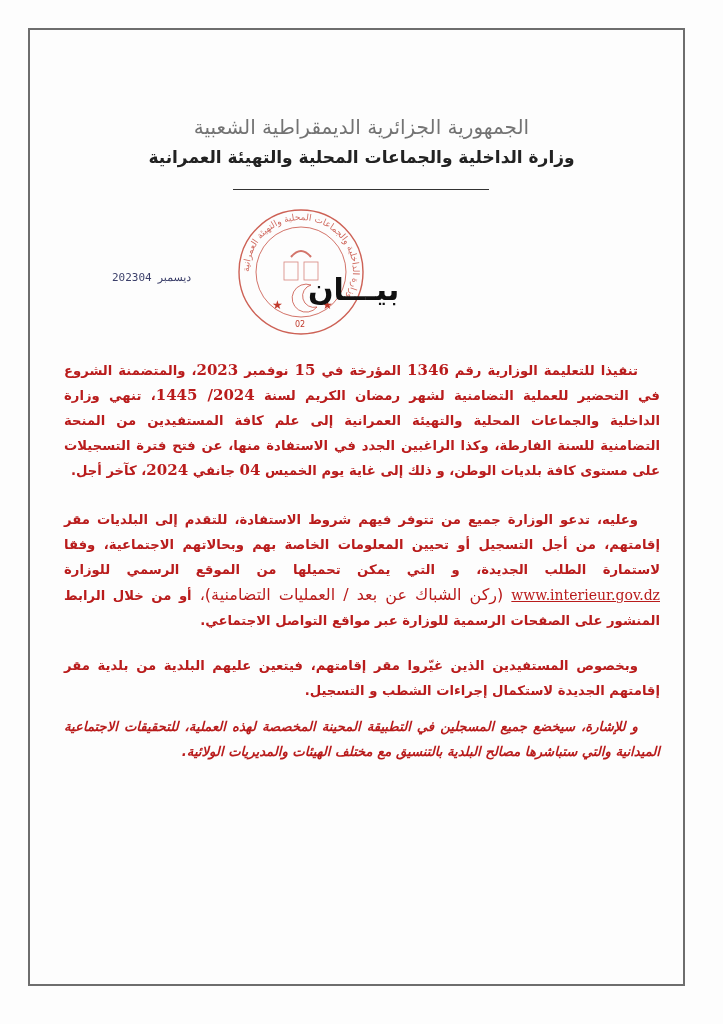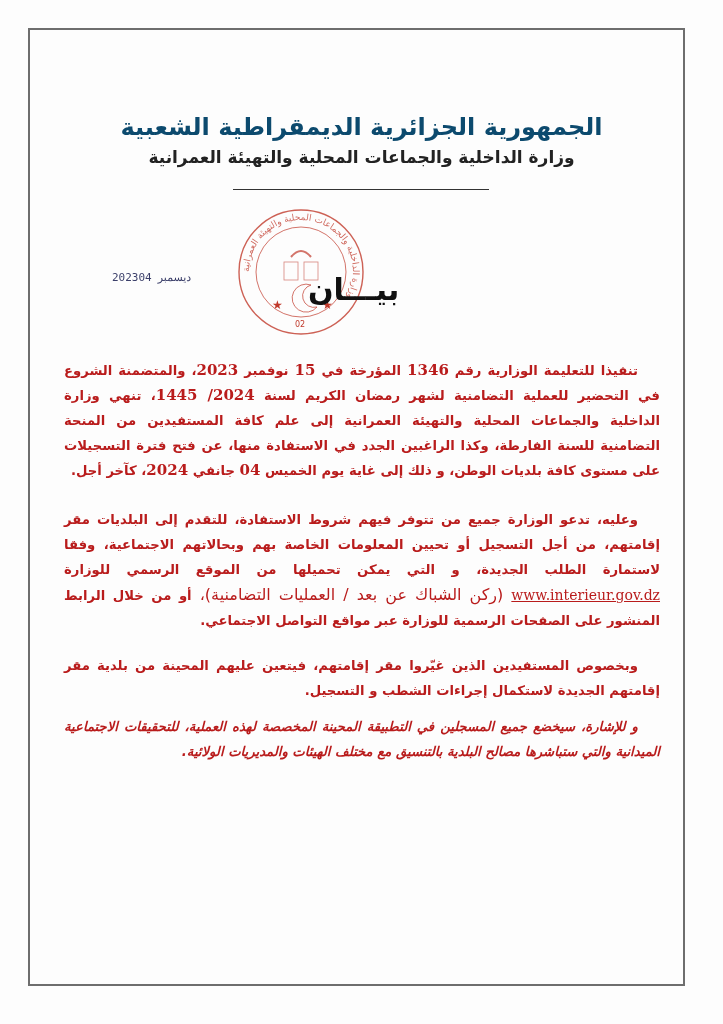--- a/index.html
+++ b/index.html
@@ -12,7 +12,7 @@
     border:2px solid #6e6e6e; box-sizing:border-box;
   }
   .header { position:absolute; left:0; right:0; top:112px; text-align:center; direction:rtl; }
-  .h1 { font-size:24px; font-weight:bold; color:#0c4a6e; letter-spacing:0px; line-height:30px; }
+  .h1 { font-size:20px; font-weight:normal; color:#737373; letter-spacing:0px; line-height:30px; }
   .h2 { font-size:17px; font-weight:bold; color:#222; line-height:26px; margin-top:2px; }
   .rule { position:absolute; left:233px; top:189px; width:256px; height:1px; background:#333; }
 

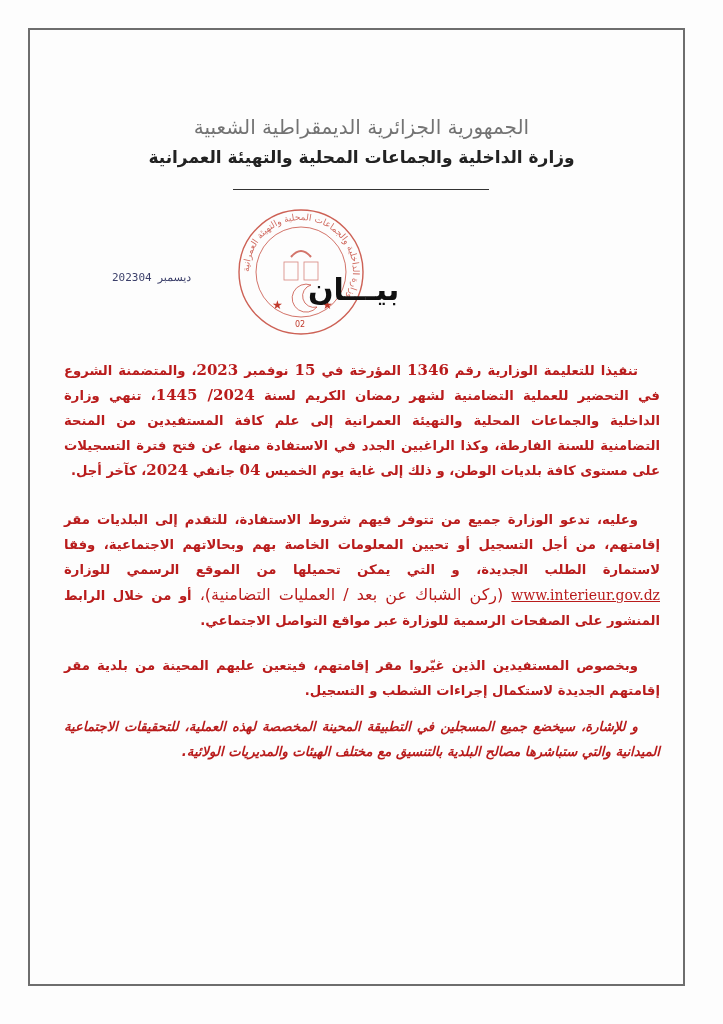--- a/index.html
+++ b/index.html
@@ -83,7 +83,7 @@
 </div>
 
 <div class="body p3">
-  <p>وبخصوص المستفيدين الذين غيّروا مقر إقامتهم، فيتعين عليهم المحينة من بلدية مقر إقامتهم الجديدة لاستكمال إجراءات الشطب و التسجيل.</p>
+  <p>وبخصوص المستفيدين الذين غيّروا مقر إقامتهم، فيتعين عليهم البلدية من بلدية مقر إقامتهم الجديدة لاستكمال إجراءات الشطب و التسجيل.</p>
 </div>
 
 <div class="body p4">

